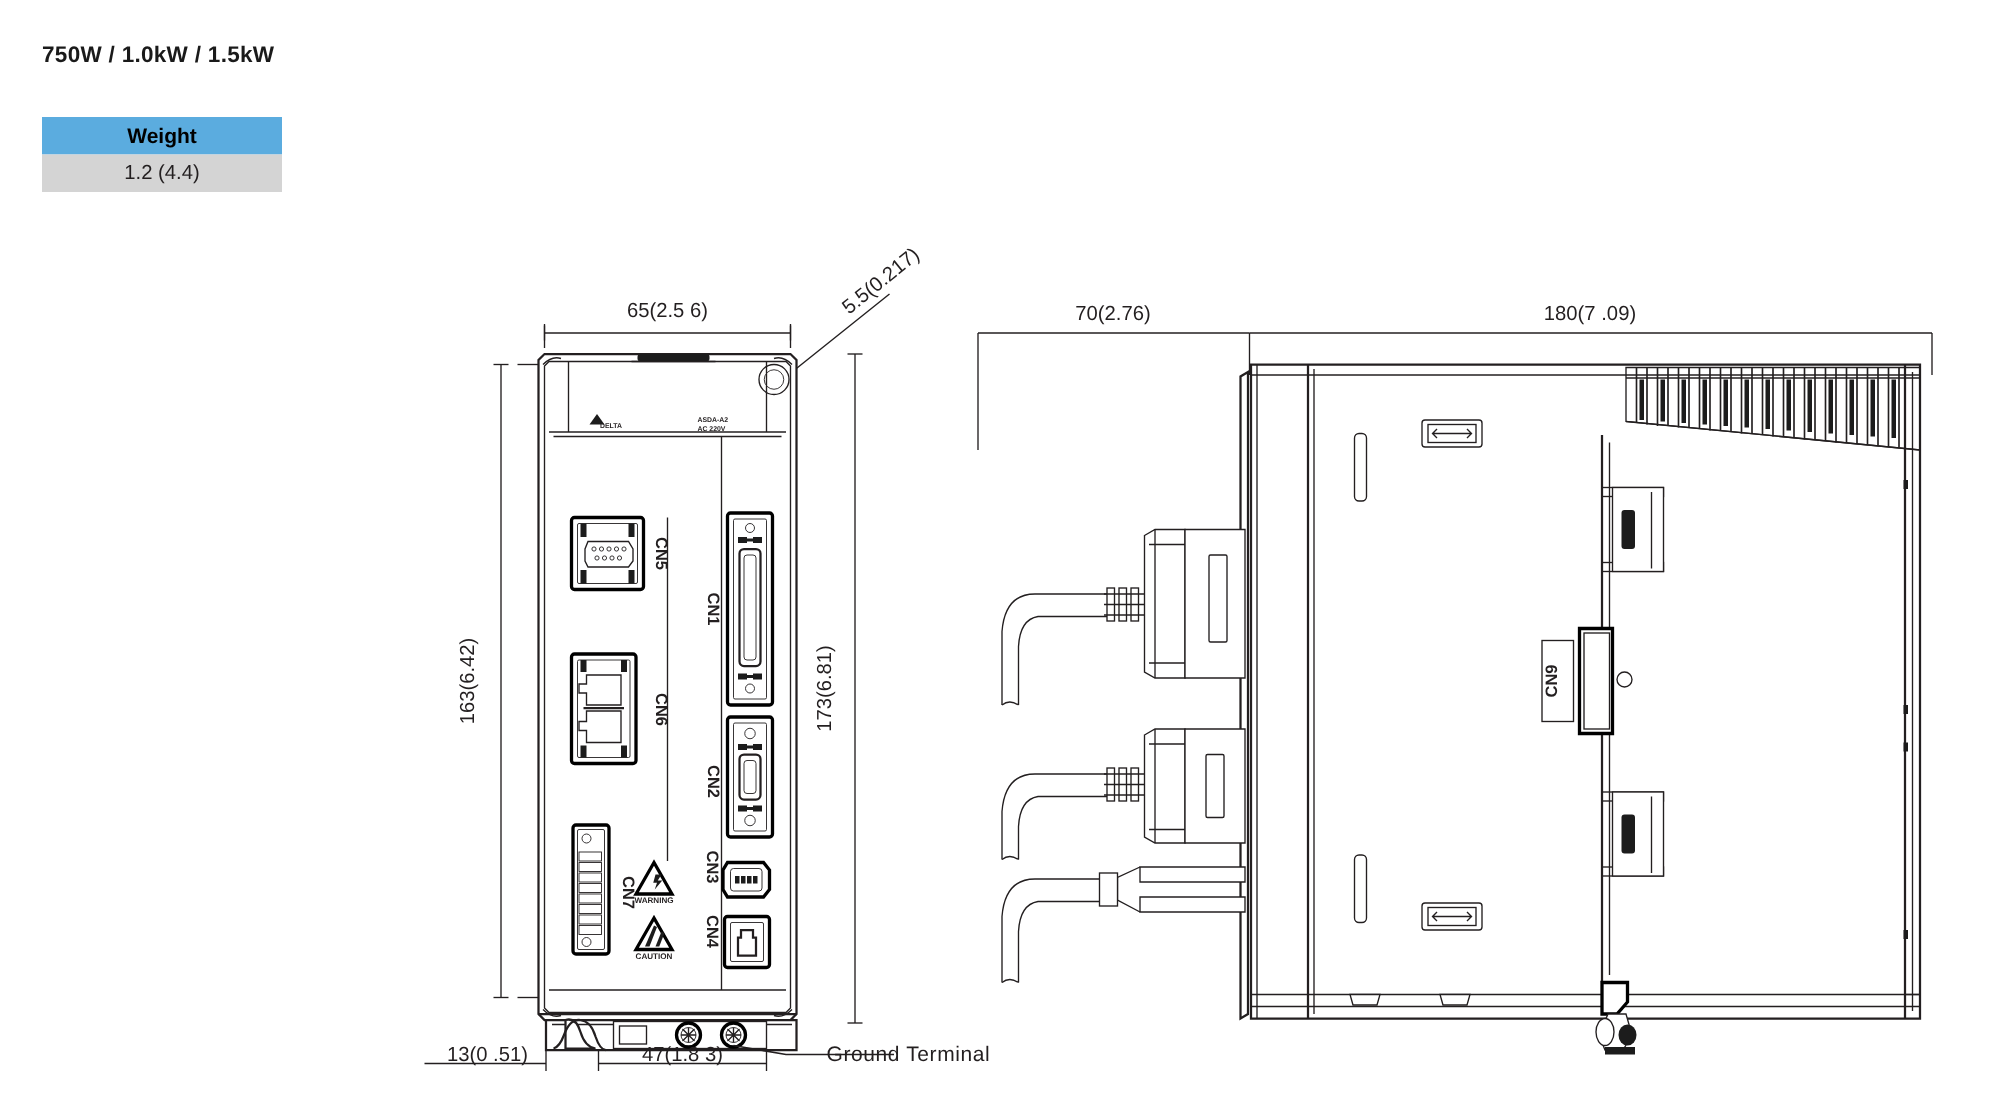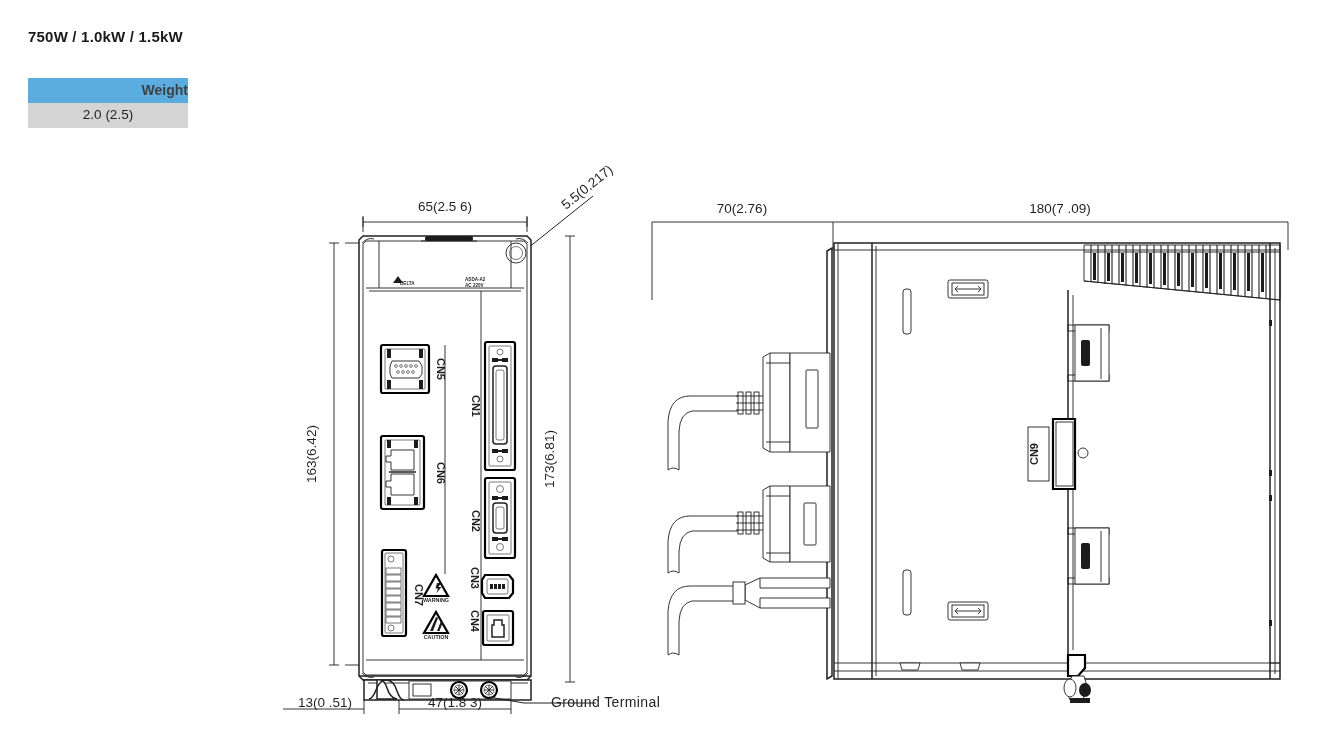--- a/index.html
+++ b/index.html
@@ -38,10 +38,10 @@
   }
   #weight-table th {
     background: #5bacdf;
-    color: #404040;
+    color: #000000;
     font-size: 14px;
     font-weight: bold;
-    text-align: right;
+    text-align: center;
     padding: 5px 0 6px 0;
     line-height: 1;
   }

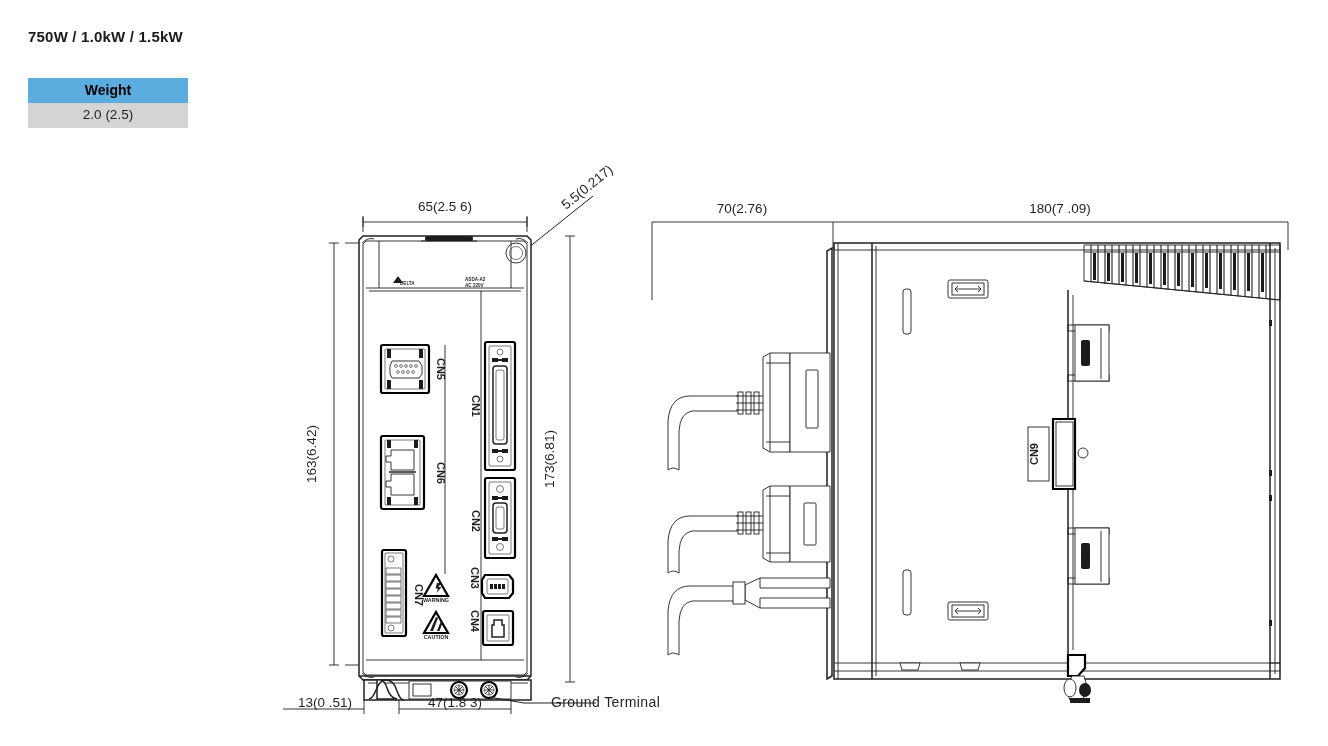--- a/index.html
+++ b/index.html
@@ -96,7 +96,7 @@
     <th>Weight</th>
   </tr>
   <tr>
-    <td>2.0 (2.5)</td>
+    <td>1.2 (4.4)</td>
   </tr>
 </tbody>
   </table>

